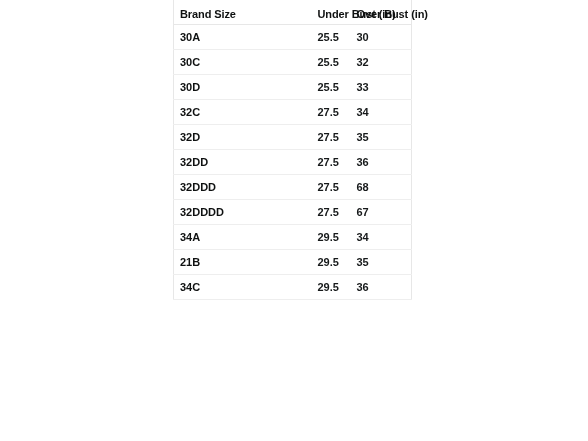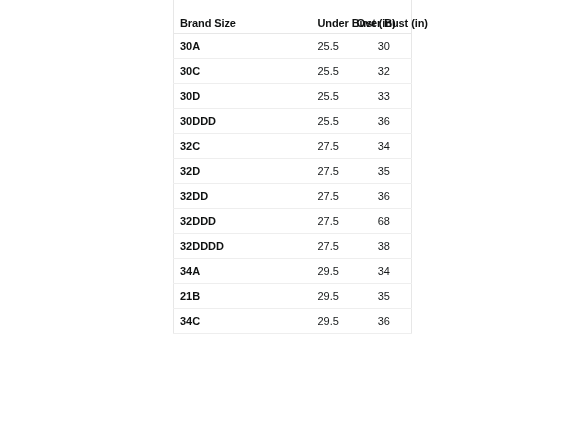--- a/index.html
+++ b/index.html
@@ -49,7 +49,7 @@
     font-size: 11px;
     font-weight: bold;
     color: #0f1111;
-    padding: 17px 0 4px 6px;
+    padding: 8px 0 4px 6px;
     border-bottom: 1px solid #e7e7e7;
     letter-spacing: -0.1px;
     white-space: nowrap;

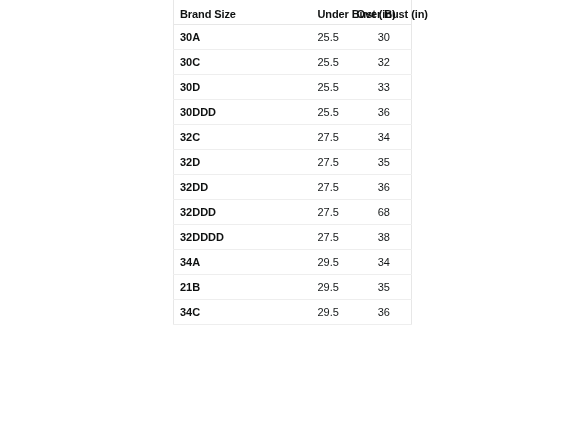--- a/index.html
+++ b/index.html
@@ -72,9 +72,8 @@
   }
 
   table.size-chart tbody td.val {
-    font-weight: normal;
+    font-weight: bold;
     color: #16191a;
-    text-align: center;
   }
 
   

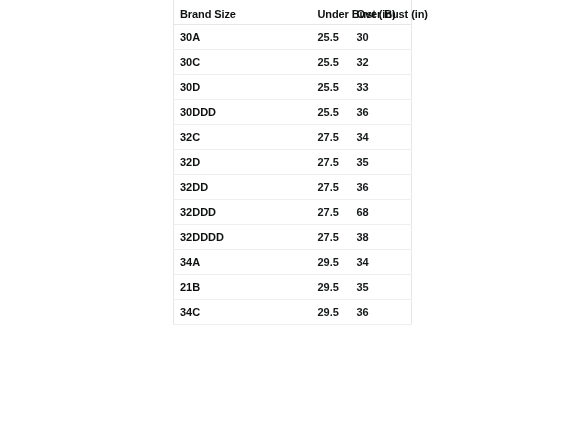--- a/index.html
+++ b/index.html
@@ -119,11 +119,6 @@
             <td class="val over">33</td>
           </tr>
           <tr>
-            <td class="brand">30DDD</td>
-            <td class="val under">25.5</td>
-            <td class="val over">36</td>
-          </tr>
-          <tr>
             <td class="brand">32C</td>
             <td class="val under">27.5</td>
             <td class="val over">34</td>

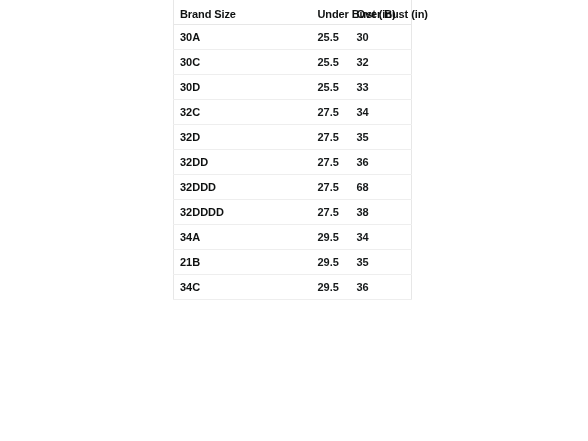--- a/index.html
+++ b/index.html
@@ -141,7 +141,7 @@
           <tr>
             <td class="brand">32DDDD</td>
             <td class="val under">27.5</td>
-            <td class="val over">38</td>
+            <td class="val over">67</td>
           </tr>
           <tr>
             <td class="brand">34A</td>

